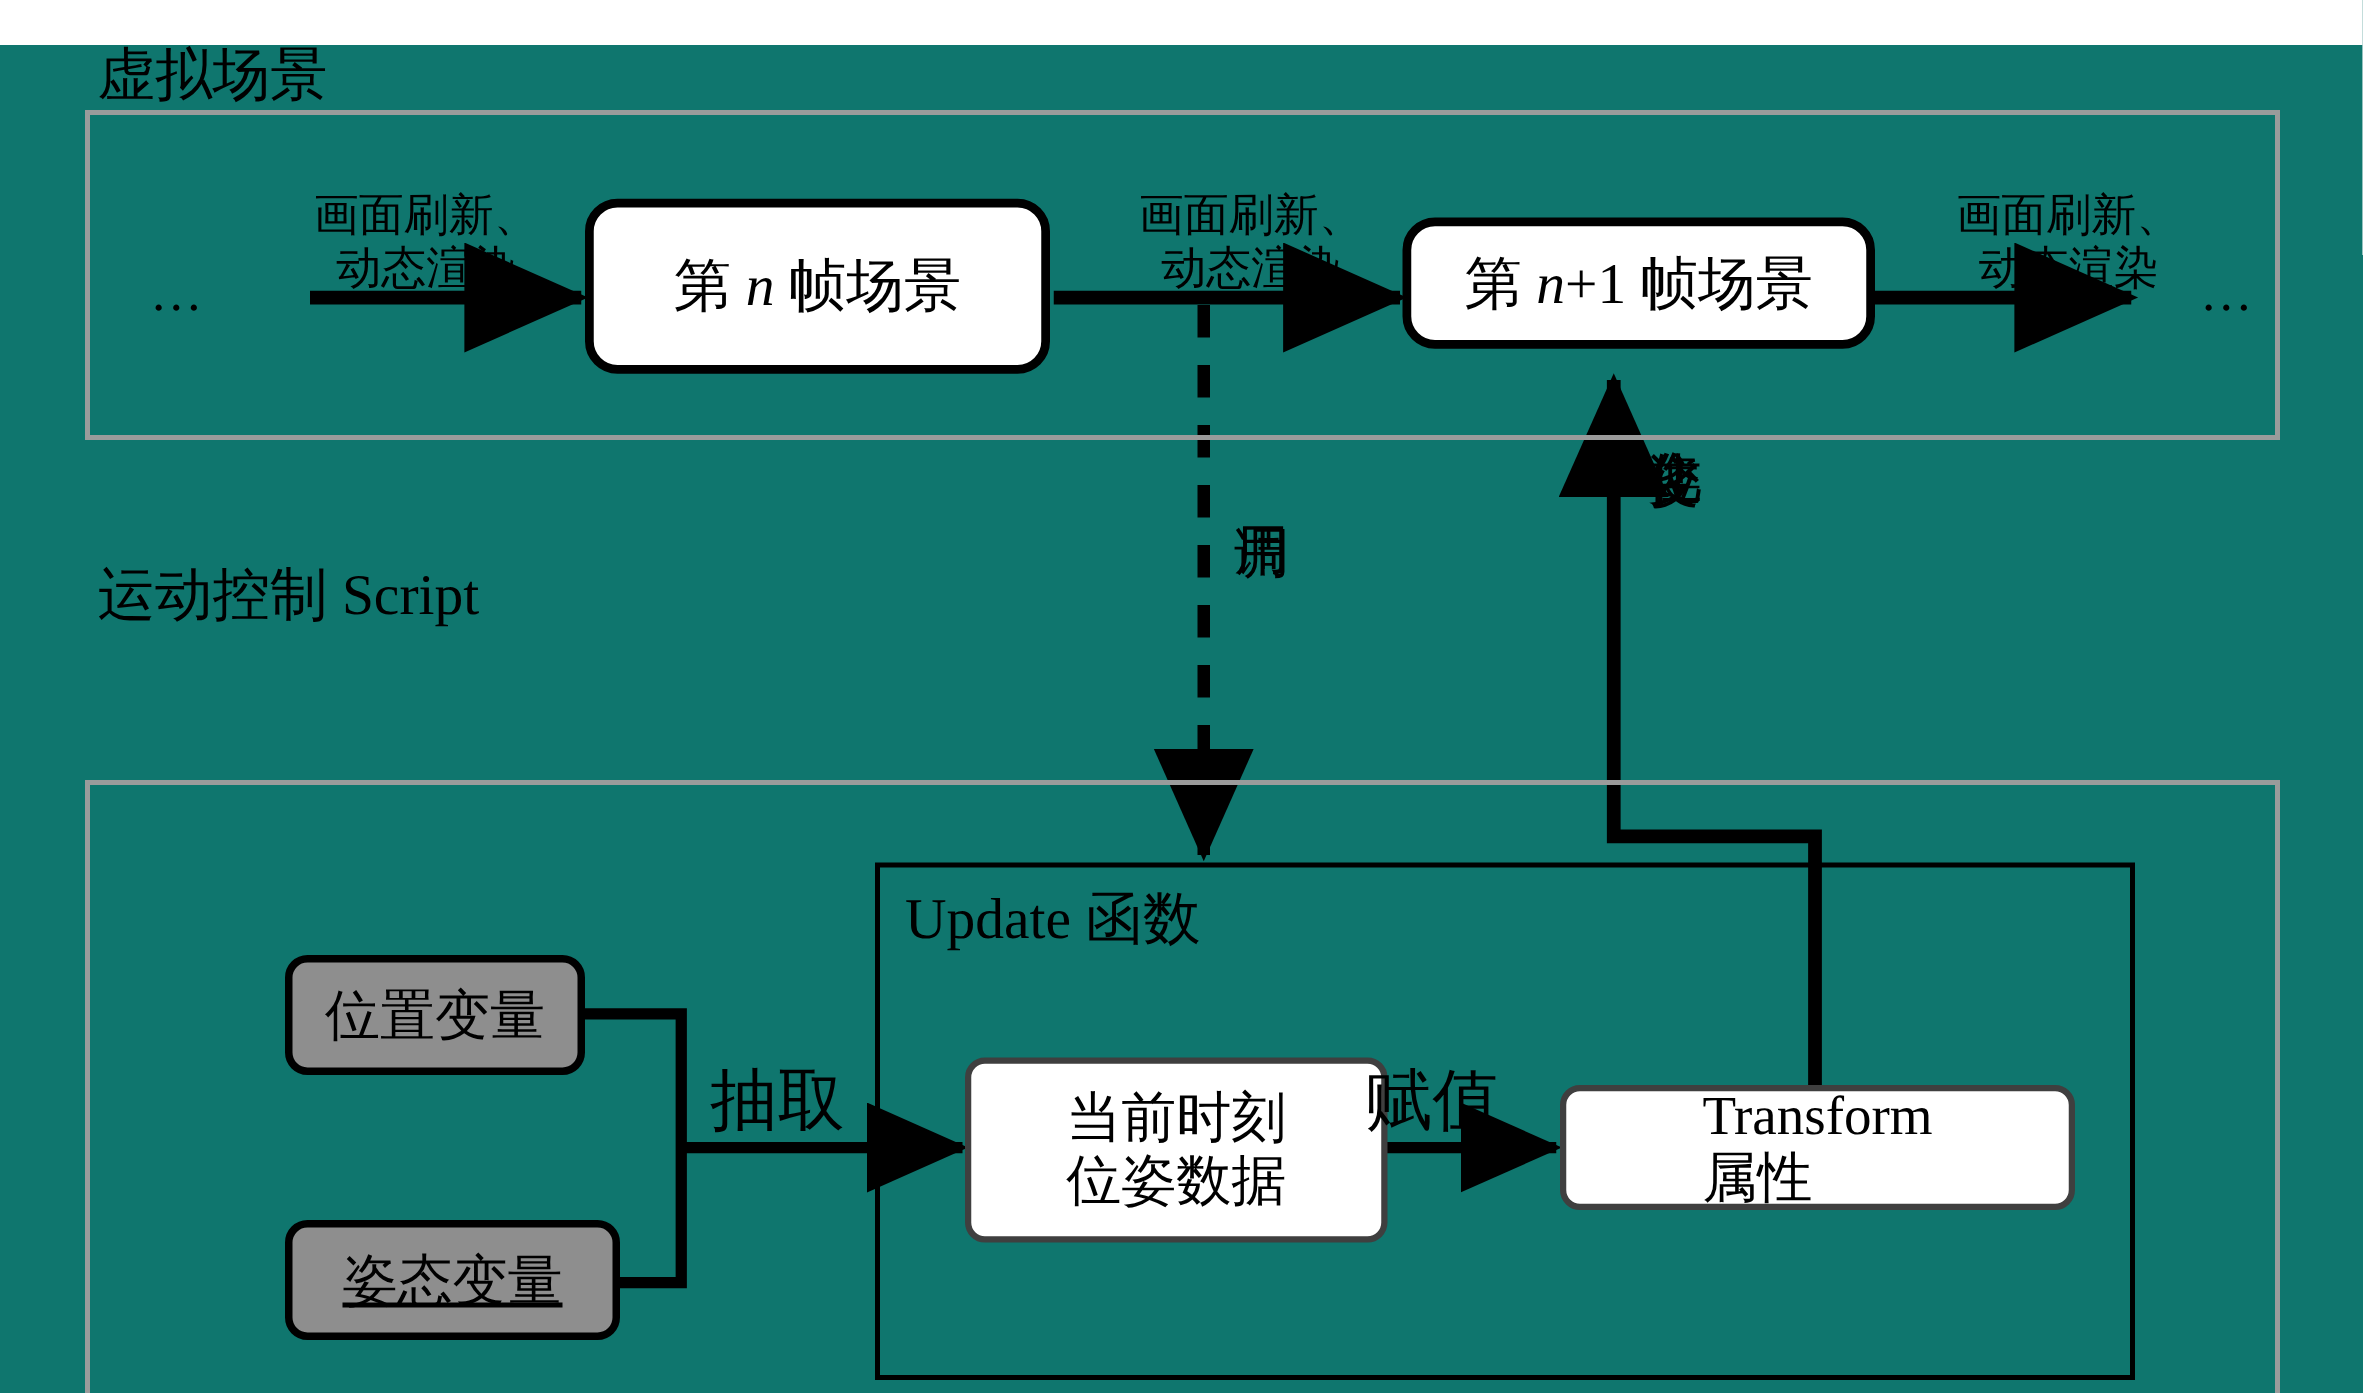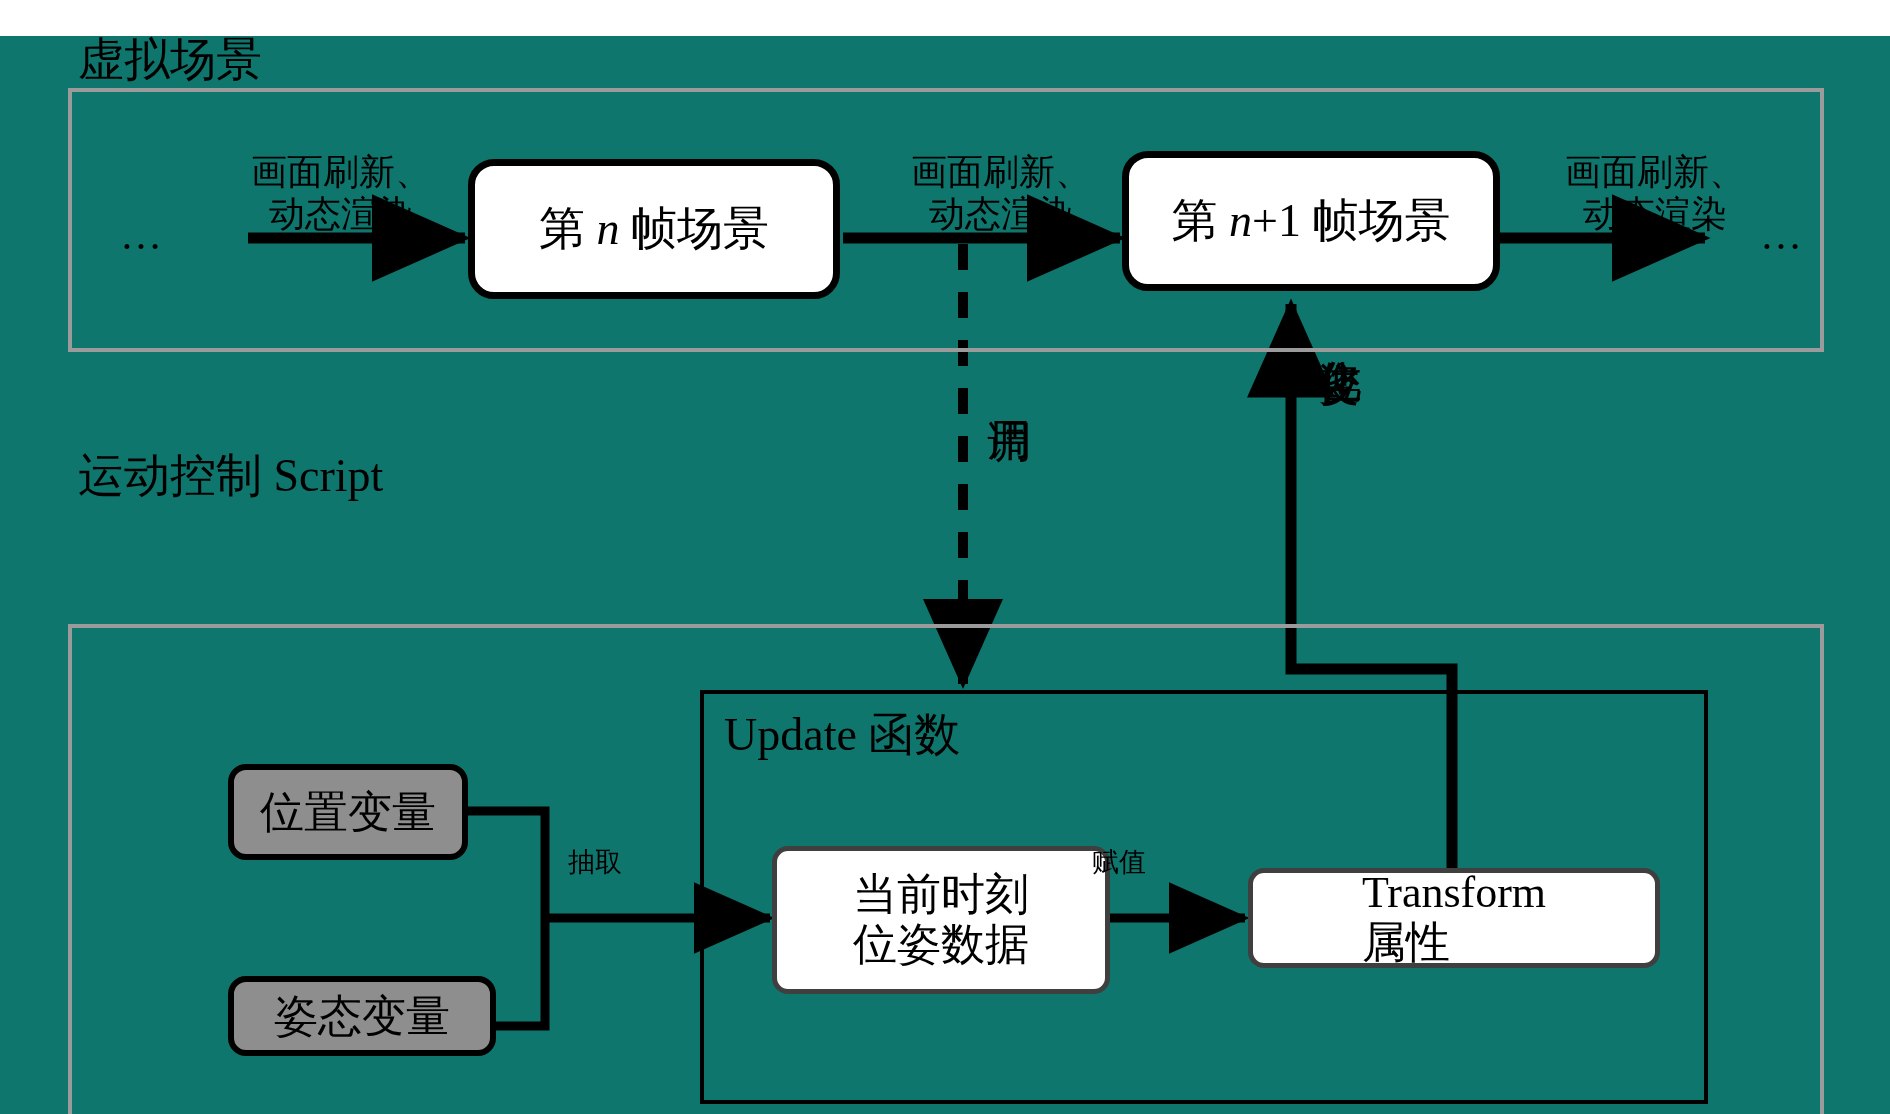--- a/index.html
+++ b/index.html
@@ -163,7 +163,7 @@
     <span>动态渲染</span>
   </div>
 
-  <div class="scene-box" style="left:1122px; top:115px; width:378px; height:140px;">
+  <div class="scene-box" style="left:1122px; top:138px; width:378px; height:105px;">
     <span>
       <span>第 </span><span class="ital">n</span><span>+1</span><span> 帧场景</span>
     </span>

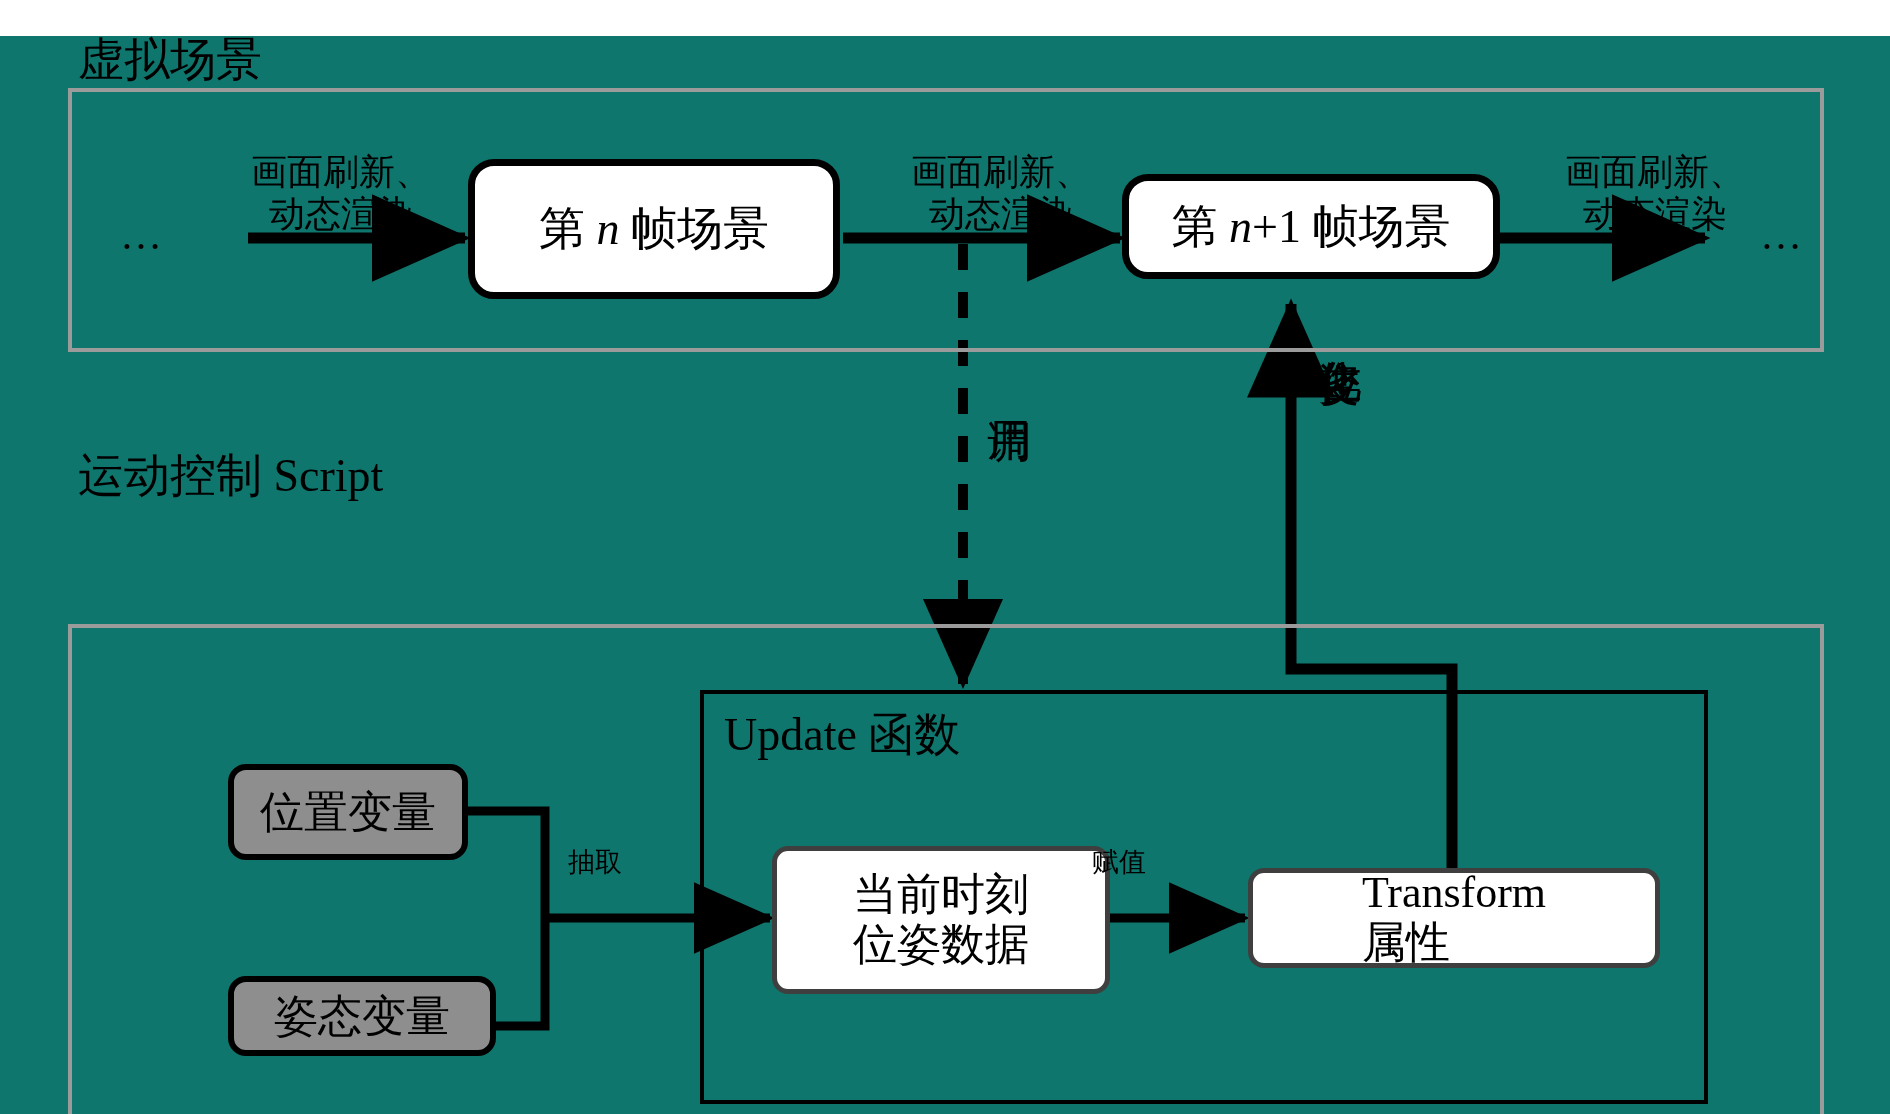--- a/index.html
+++ b/index.html
@@ -105,7 +105,7 @@
   }
   .edge-label{
     position:absolute;
-    font-size:27px;
+    font-size:54px;
   }
   .ital{font-style:italic;}
 </style>

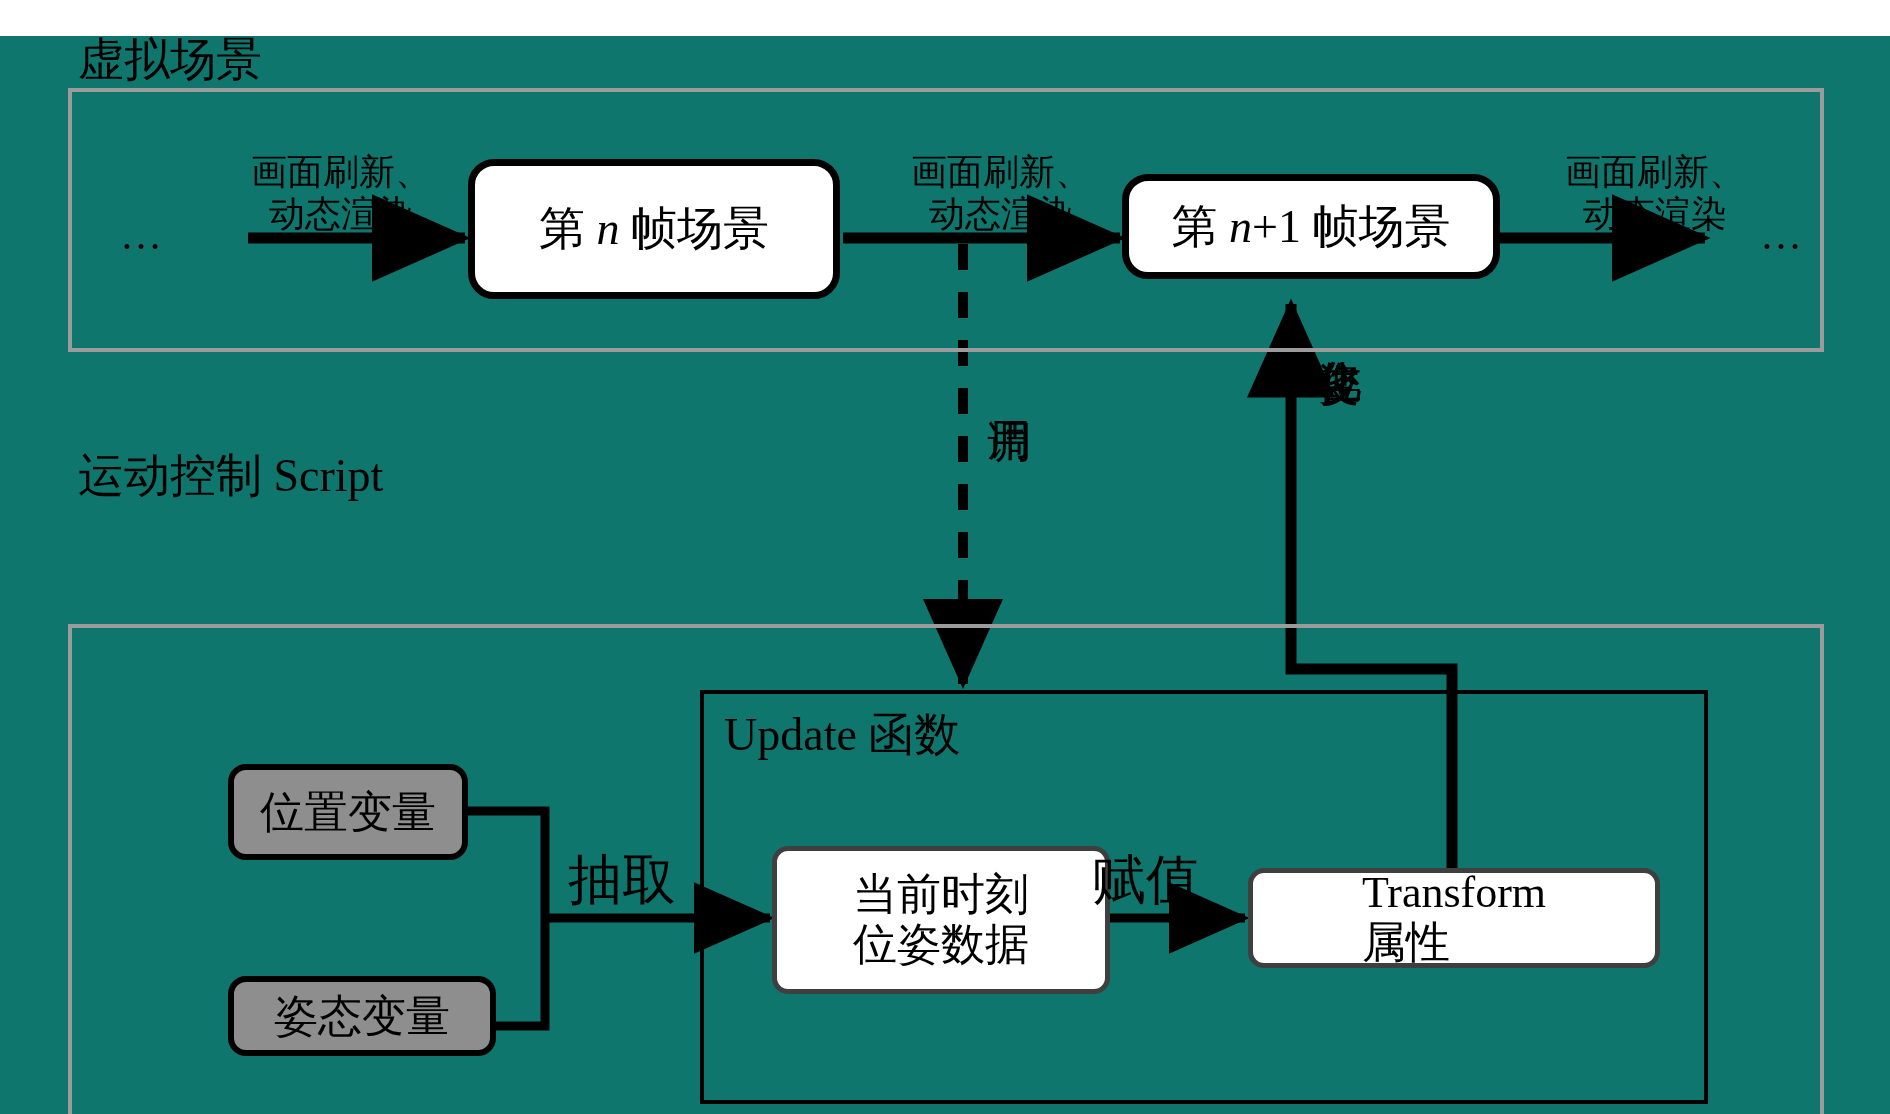--- a/index.html
+++ b/index.html
@@ -194,7 +194,7 @@
     <span>位置变量</span>
   </div>
 
-  <div class="var-pill" style="left:228px; top:940px; width:268px; height:80px;">
+  <div class="var-pill" style="left:228px; top:940px; width:268px; height:96px;text-decoration:underline;">
     <span>姿态变量</span>
   </div>
 

